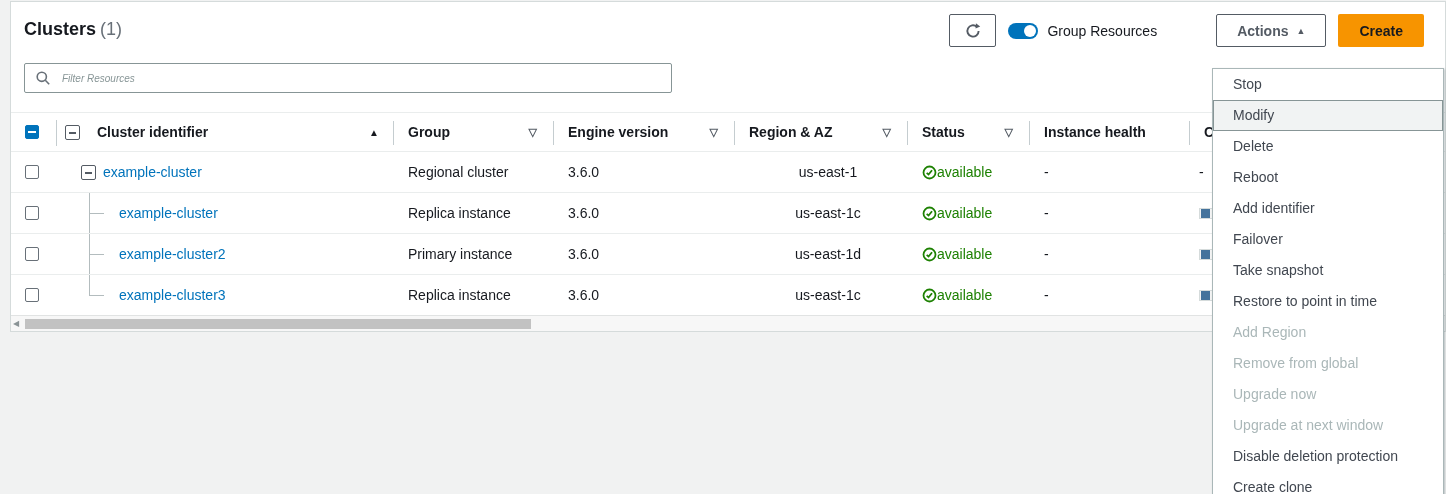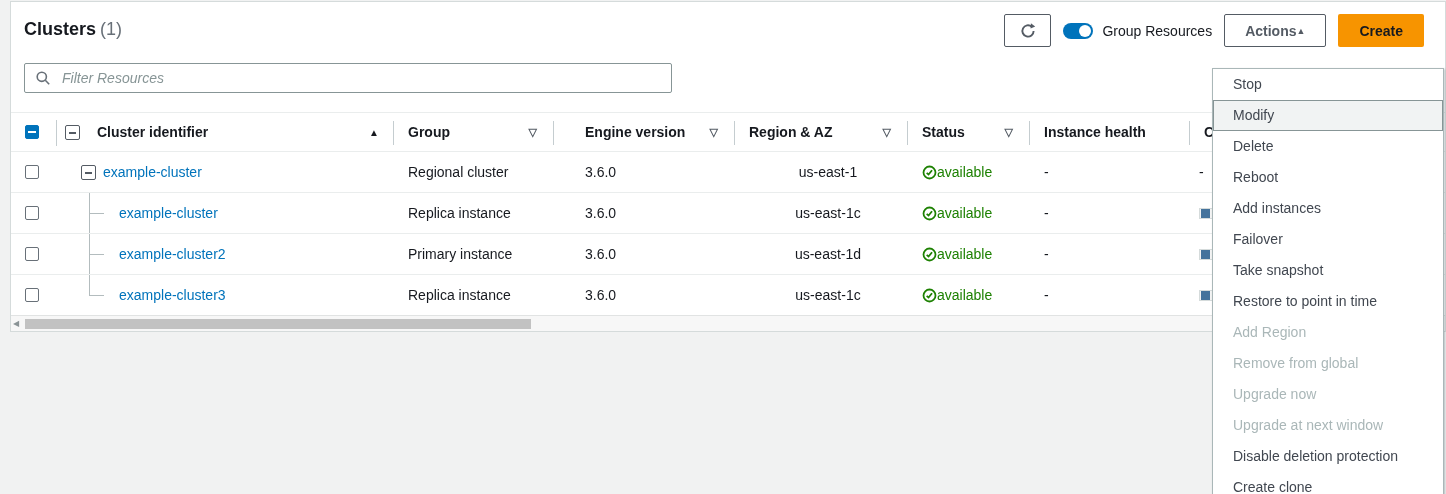--- a/index.html
+++ b/index.html
@@ -20,7 +20,7 @@
     border:1px solid #545b64;border-radius:2px;background:#fff;color:#545b64;
     font-size:14px;font-weight:700;cursor:pointer;}
   .btn-refresh{width:47px;}
-  .btn-actions{padding:0 20px;}
+  .btn-actions{padding:0 20px;gap:8px;margin-left:47px;}
   .btn-actions .arrow{font-size:9px;color:#545b64;}
   .btn-create{padding:0 21px;background:#f79400;border:none;color:#16191f;}
   .toggle-group{display:flex;align-items:center;gap:9px;margin-right:0px;}

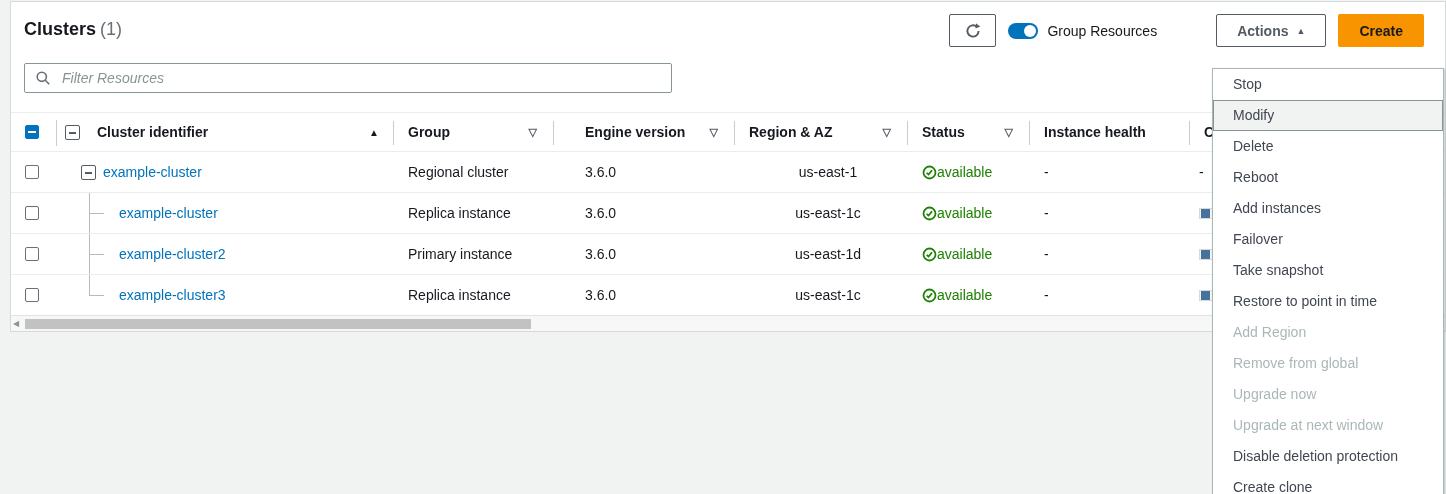--- a/index.html
+++ b/index.html
@@ -31,7 +31,7 @@
   
   .filter-box{position:absolute;left:13px;top:61px;width:648px;height:30px;
     border:1px solid #879596;border-radius:2px;background:#fff;display:flex;align-items:center;padding-left:10px;gap:9px;}
-  .filter-box input{border:none;outline:none;flex:1;height:100%;font-size:14px;
+  .filter-box input{border:none;outline:none;flex:1;height:100%;font-size:10px;
     font-family:"Liberation Sans",sans-serif;color:#0f766e;background:transparent;}
   .filter-box input::placeholder{font-style:italic;color:#879596;}
 

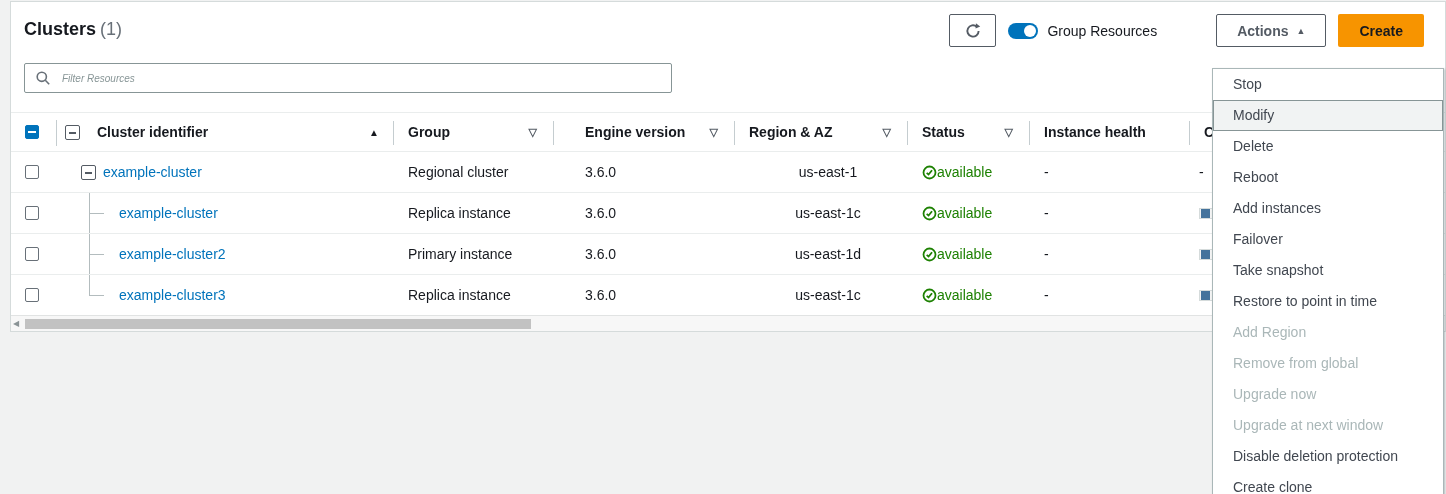--- a/index.html
+++ b/index.html
@@ -45,7 +45,7 @@
   .c-cluster-h{width:306px;padding-left:10px;justify-content:flex-end;}
   .c-cluster{width:336px;}
   .c-role{width:160px;padding-left:15px;}
-  .c-engine{width:181px;padding-left:32px;}
+  .c-engine{width:181px;padding-left:15px;}
   .c-region{width:173px;padding-left:15px;justify-content:center;}
   .c-status{width:122px;padding-left:15px;}
   .c-health{width:160px;padding-left:15px;}

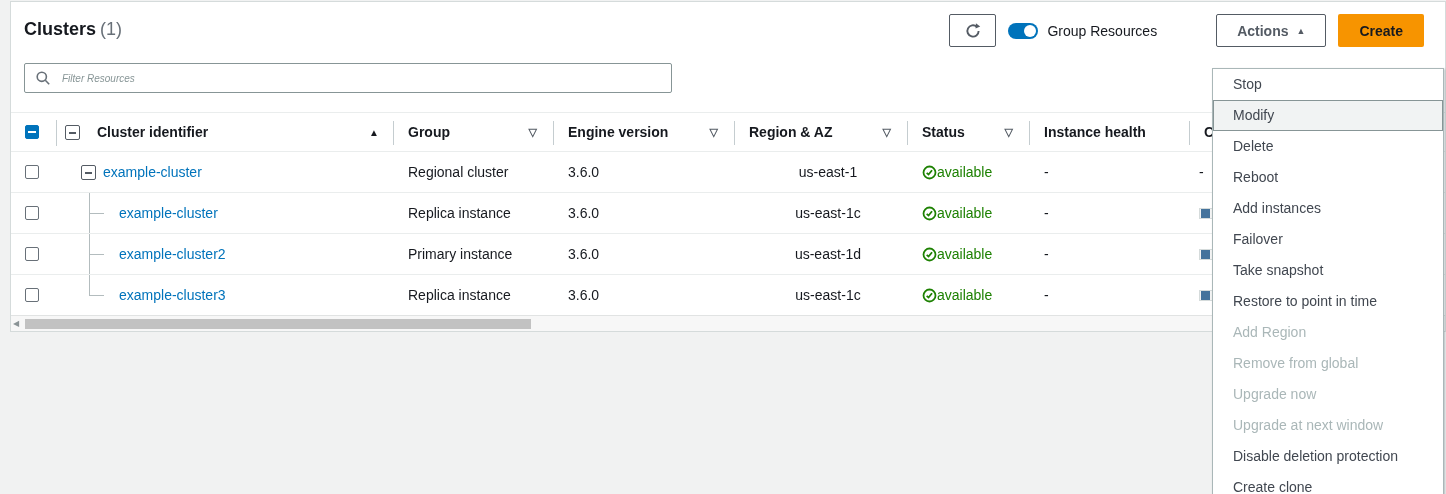--- a/index.html
+++ b/index.html
@@ -291,7 +291,7 @@
   <div class="mi highlighted">Modify</div>
   <div class="mi">Delete</div>
   <div class="mi">Reboot</div>
-  <div class="mi">Add instances</div>
+  <div class="mi">Add identifier</div>
   <div class="mi">Failover</div>
   <div class="mi">Take snapshot</div>
   <div class="mi">Restore to point in time</div>

